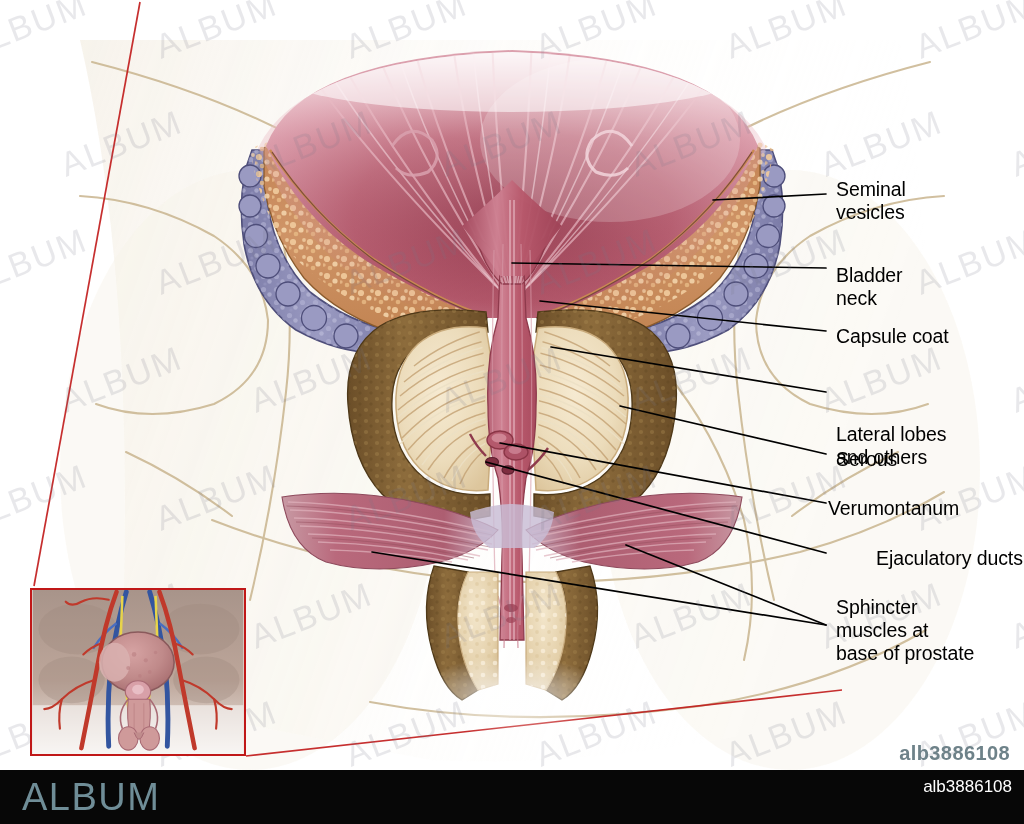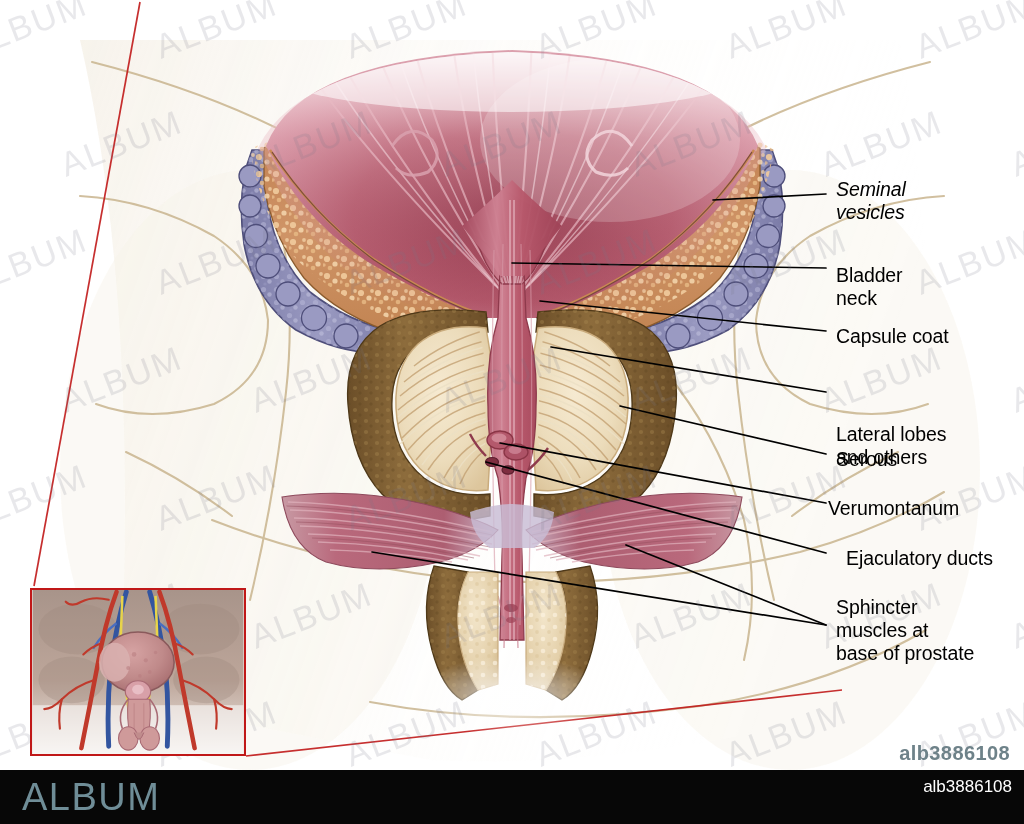--- a/index.html
+++ b/index.html
@@ -573,7 +573,7 @@
   </div>
 
   <div id="label-layer">
-      <div class="label" style="left: 836px; top: 178px; font-style: italic;">Seminal
+      <div class="label" style="left: 836px; top: 178px;">Seminal
 vesicles</div>
       <div class="label" style="left: 836px; top: 264px;">Bladder
 neck</div>

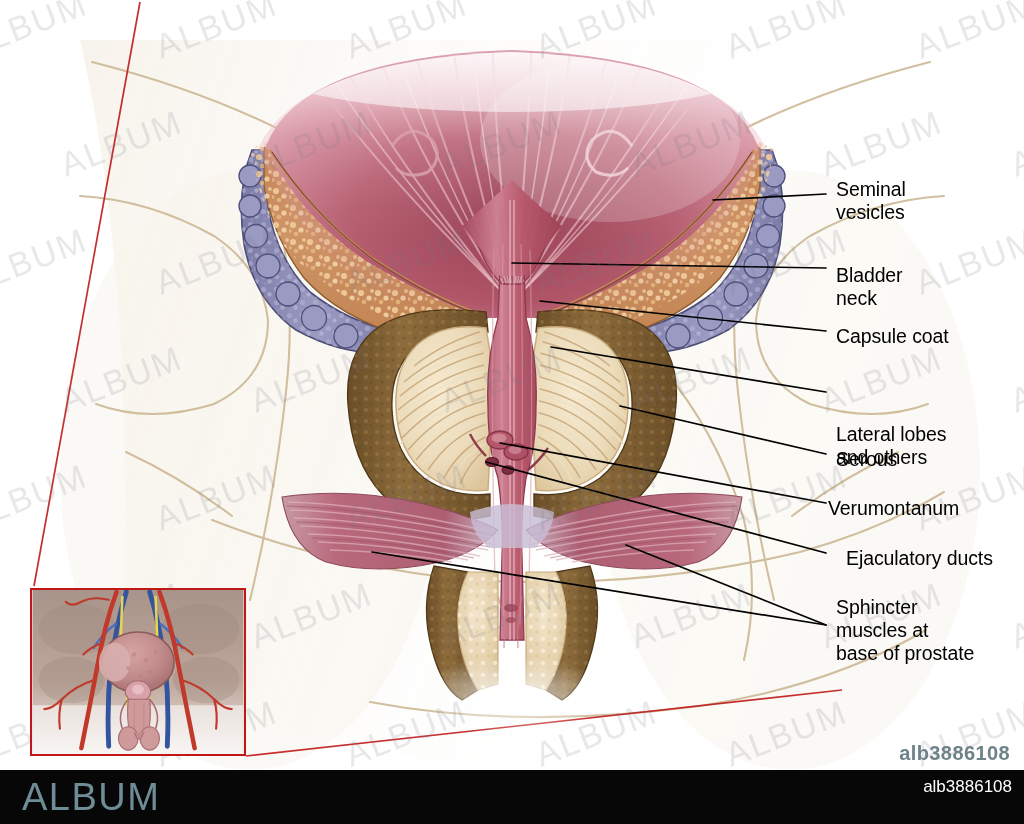--- a/index.html
+++ b/index.html
@@ -582,7 +582,7 @@
 and others</div>
       <div class="label" style="left: 836px; top: 448px;">Serous</div>
       <div class="label" style="left: 828px; top: 497px;">Verumontanum</div>
-      <div class="label" style="left: 846px; top: 547px;">Ejaculatory ducts</div>
+      <div class="label" style="left: 876px; top: 547px;">Ejaculatory ducts</div>
       <div class="label" style="left: 836px; top: 596px;">Sphincter
 muscles at
 base of prostate</div>

